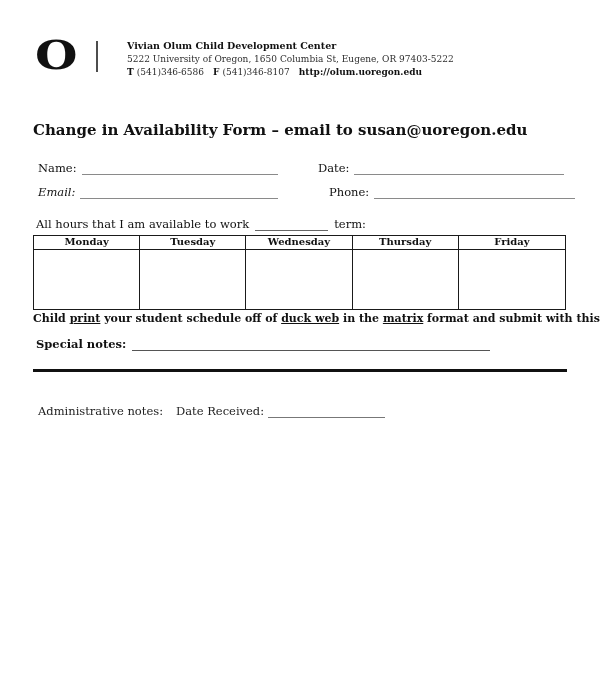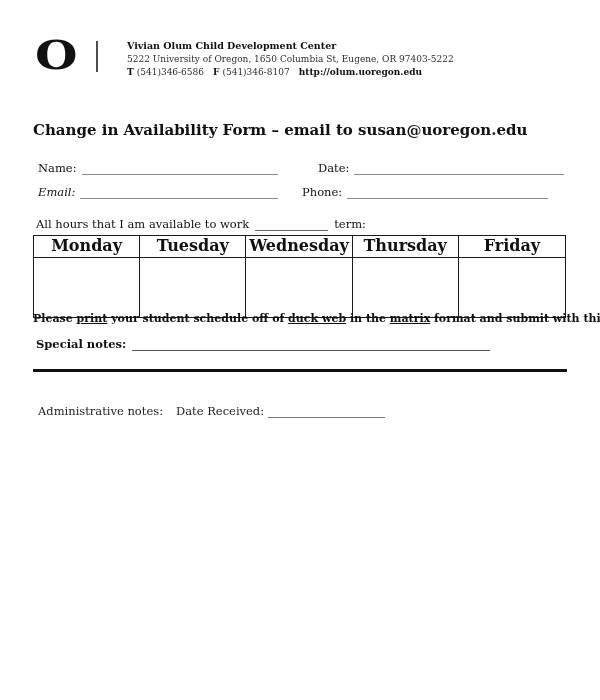--- a/index.html
+++ b/index.html
@@ -47,7 +47,7 @@
   #fg-name  { left:38px;  top:160px; width:240px; }
   #fg-date  { left:318px; top:160px; width:246px; }
   #fg-email { left:38px;  top:184px; width:240px;font-style:italic; }
-  #fg-phone { left:302px; top:184px; width:246px; }
+  #fg-phone { left:329px; top:184px; width:246px; }
 
   
   .allhours {

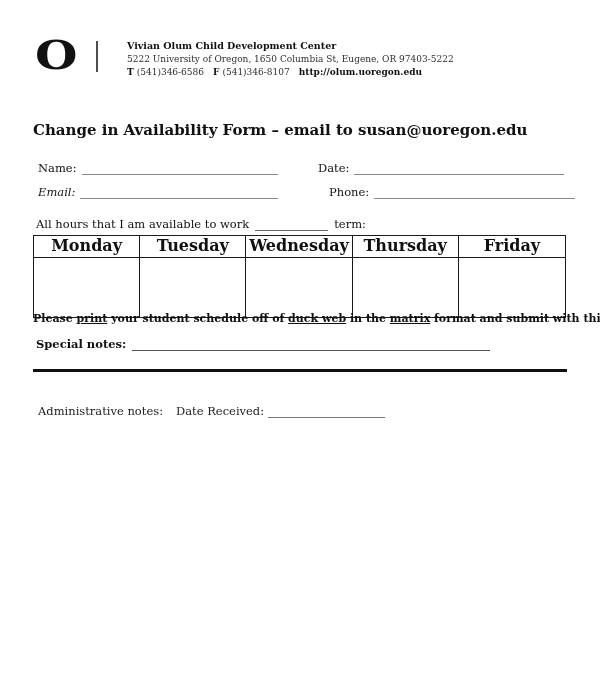--- a/index.html
+++ b/index.html
@@ -64,7 +64,7 @@
   .tbl-row { display:grid; grid-template-columns:repeat(5,1fr); }
   .tbl-row.head > div {
     border-right:1px solid #1a1a1a; border-bottom:1px solid #1a1a1a;
-    text-align:center; font-weight:bold; font-size:16px; padding:0 0 2px;
+    text-align:center; font-weight:bold; font-size:10px; padding:0 0 2px;
   }
   .tbl-row.body > div { height:59px; border-right:1px solid #1a1a1a; }
   .tbl-row > div:last-child { border-right:none; }

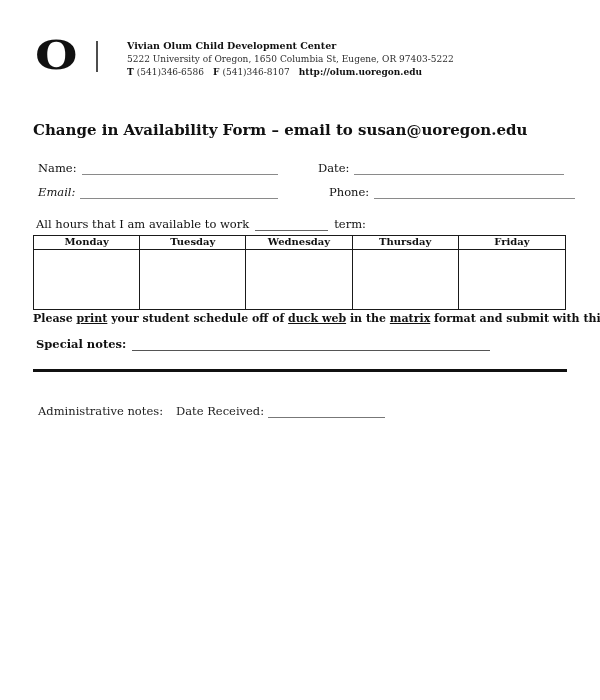--- a/index.html
+++ b/index.html
@@ -152,7 +152,7 @@
   </div>
 
   <div class="instr">
-    <span>Please </span><span class="u">print</span><span> your student schedule off of </span><span class="u">duck web</span><span> in the </span><span class="u">matrix</span><span> format and submit with this form.</span>
+    <span>Child </span><span class="u">print</span><span> your student schedule off of </span><span class="u">duck web</span><span> in the </span><span class="u">matrix</span><span> format and submit with this form.</span>
   </div>
 
   <div class="special">

